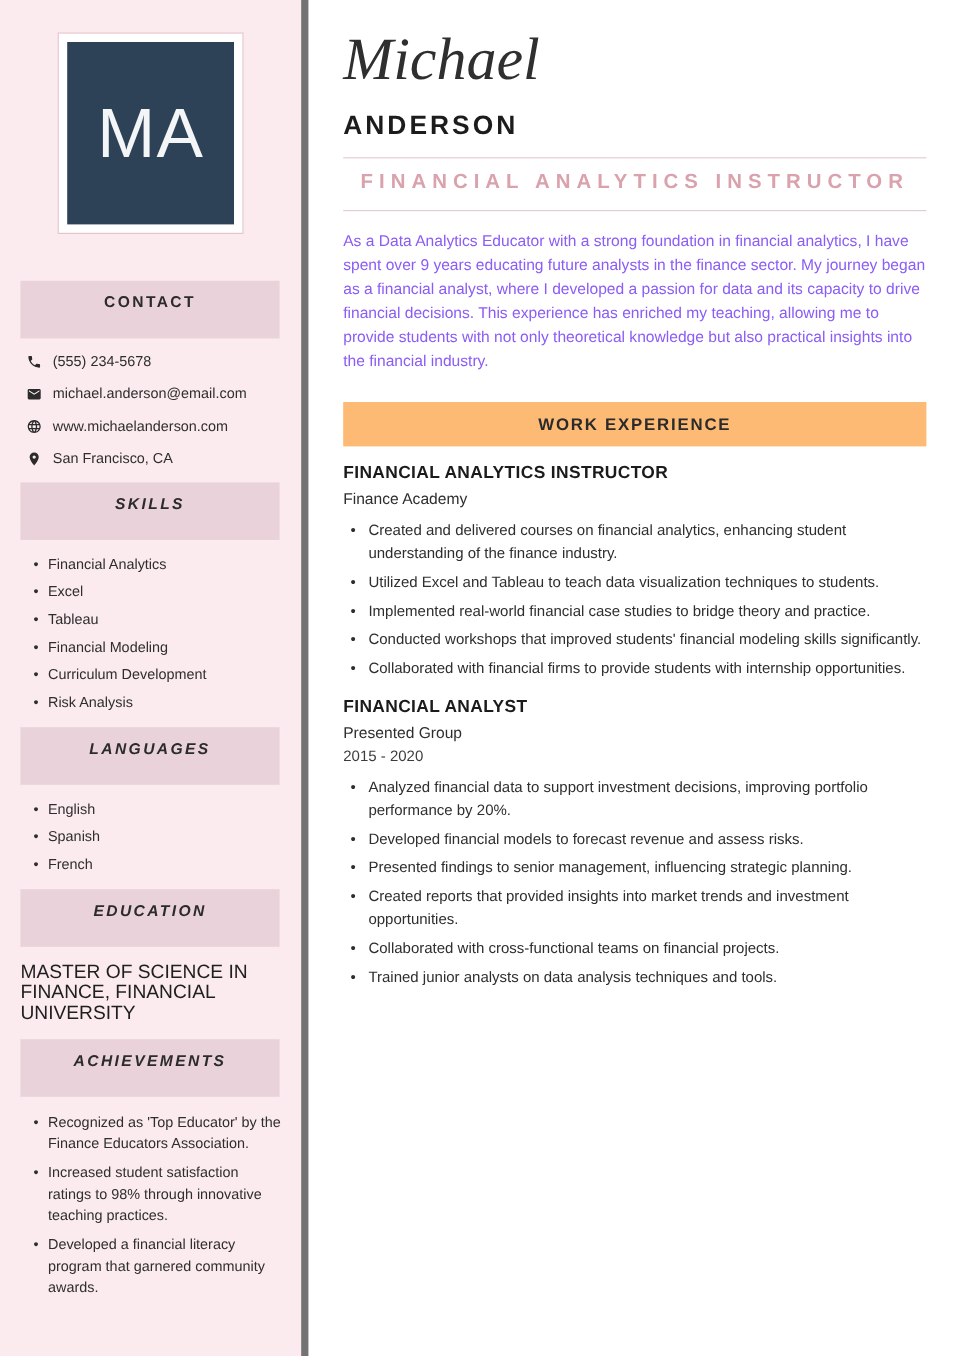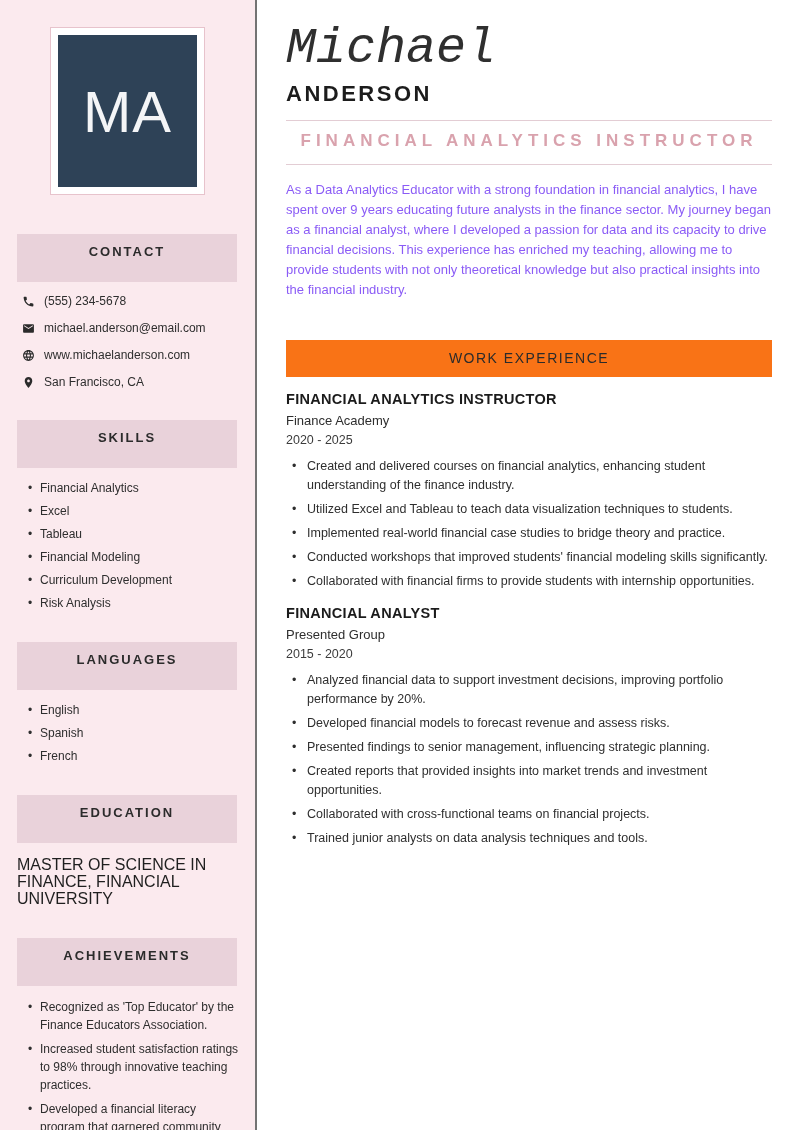--- a/index.html
+++ b/index.html
@@ -73,7 +73,7 @@
   
   .main { flex: 1; padding: 24px 28px 0 29px; }
   .first-name {
-    font-family: Liberation Mono, monospace;
+    font-family: Liberation Serif, serif;
     font-style: italic;
     font-size: 50px; line-height: 1.0;
     color: #2f2f2f;

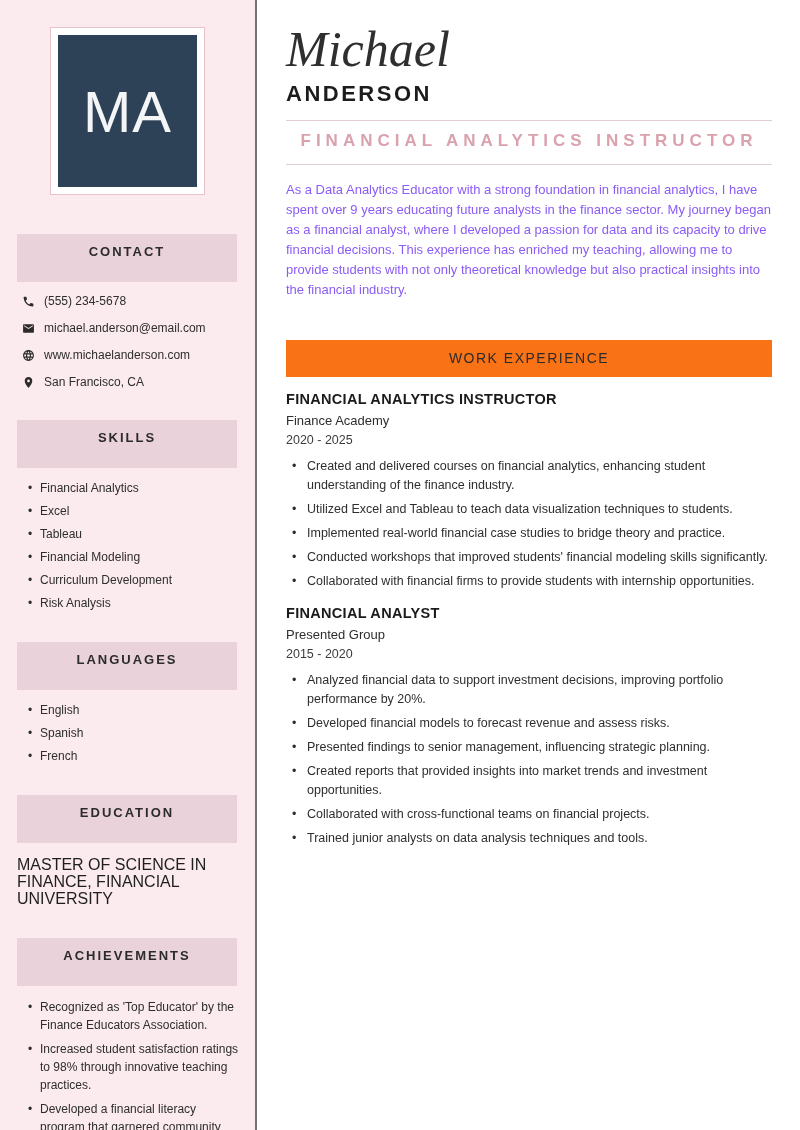--- a/index.html
+++ b/index.html
@@ -17,7 +17,7 @@
     min-width: 257px;
     height: 1130px;
     background: #fbeaee;
-    border-right: 2px solid #737373;
+    border-right: 6px solid #737373;
   }
   .avatar-frame {
     width: 155px; height: 168px;

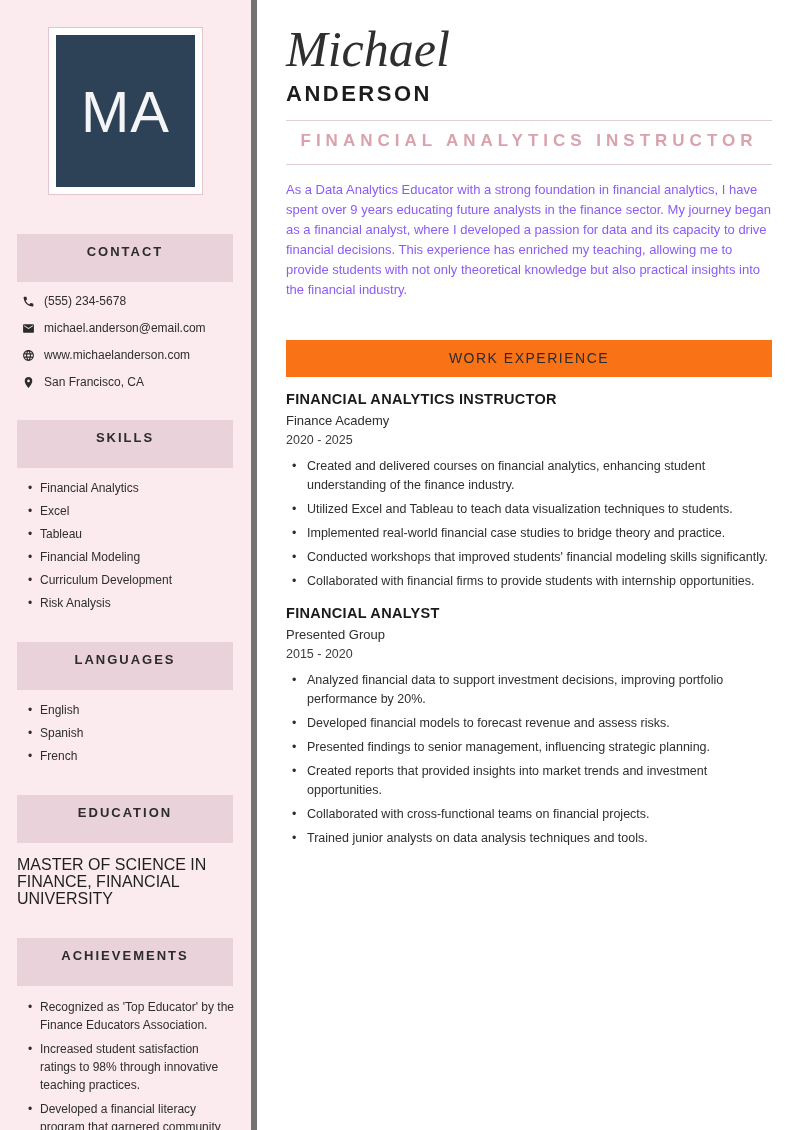--- a/index.html
+++ b/index.html
@@ -80,7 +80,7 @@
   }
   .last-name {
     font-size: 22px; font-weight: 700; letter-spacing: 2.5px;
-    color: #1c1c1c; margin-top: 7px;
+    color: #1c1c1c; margin-top: 18px;
   }
   .rule { border-top: 1px solid #e3cdd4; margin-top: 13px; }
   .job-title {

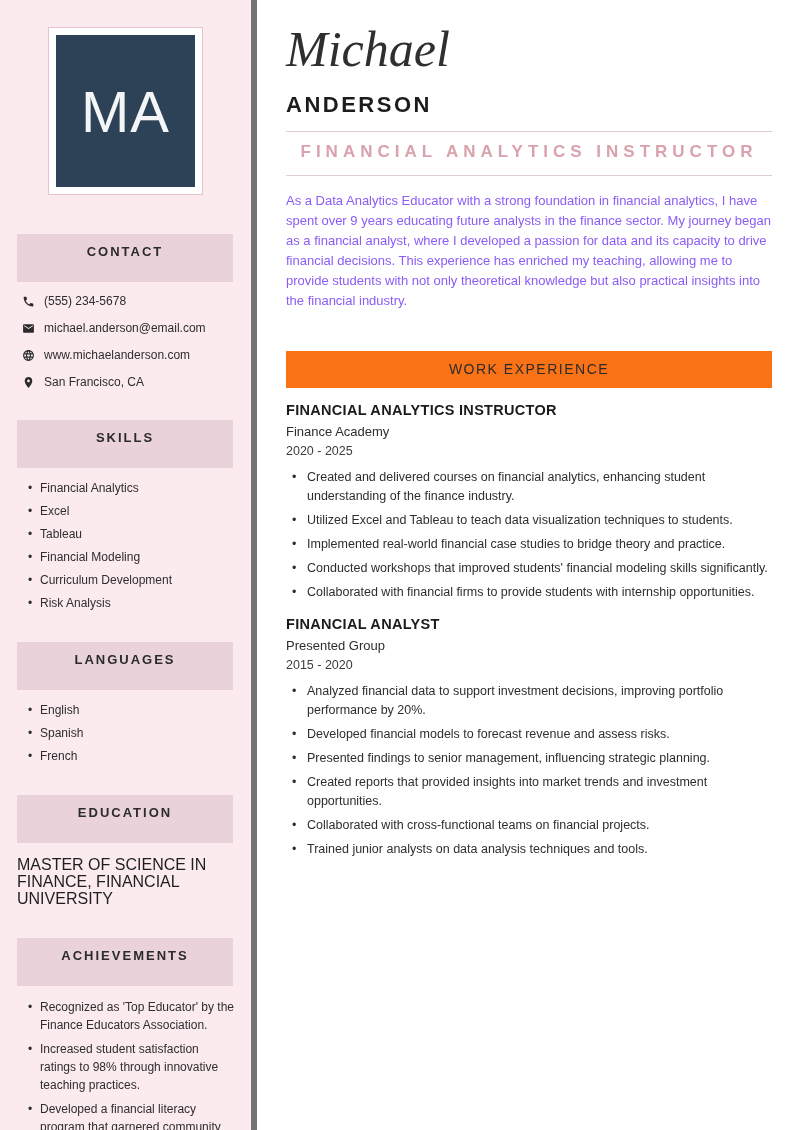--- a/index.html
+++ b/index.html
@@ -91,11 +91,11 @@
   }
   .summary { font-size: 13px; line-height: 20px; color: #8b5cf6; margin-top: 15px; }
   .main-band {
-    margin: 40px 0 0;
+    margin: 24px 0 0;
     height: 37px; line-height: 37px;
-    background: #f97316;
+    background: #fdba74;
     text-align: center;
-    font-size: 14px; font-weight: 400; letter-spacing: 1.5px;
+    font-size: 14px; font-weight: 700; letter-spacing: 1.5px;
     color: #2b2b2b;
   }
   .job-role { font-size: 14.5px; font-weight: 700; letter-spacing: .3px; color: #1b1b1b; margin-top: 14px; }

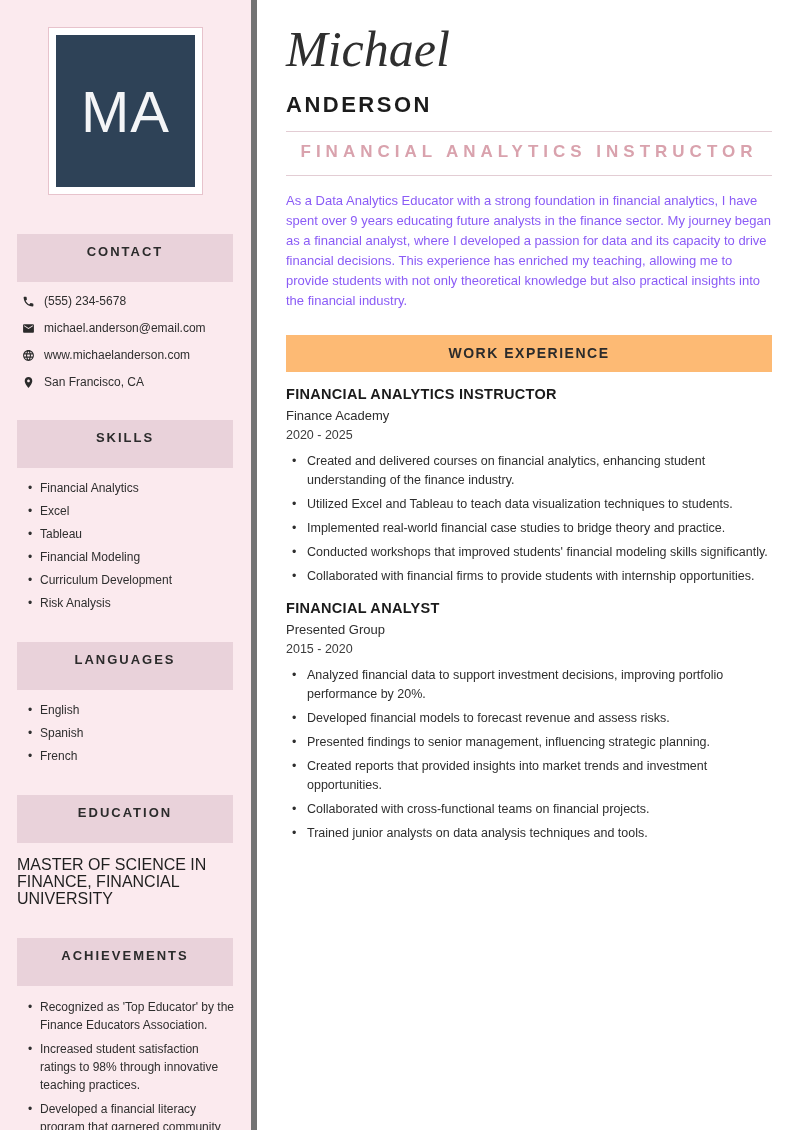--- a/index.html
+++ b/index.html
@@ -43,7 +43,7 @@
     color: #2b2b2b;
   }
   .band.space-lg { margin-top: 39px; }
-  .band.space-md { margin-top: 31px; }
+  .band.space-md { margin-top: 13px; font-style: italic; }
   .contact-list { list-style: none; margin: 12px 0 0; padding: 0 14px 0 22px; }
   .contact-item {
     display: flex; align-items: center; gap: 9px;

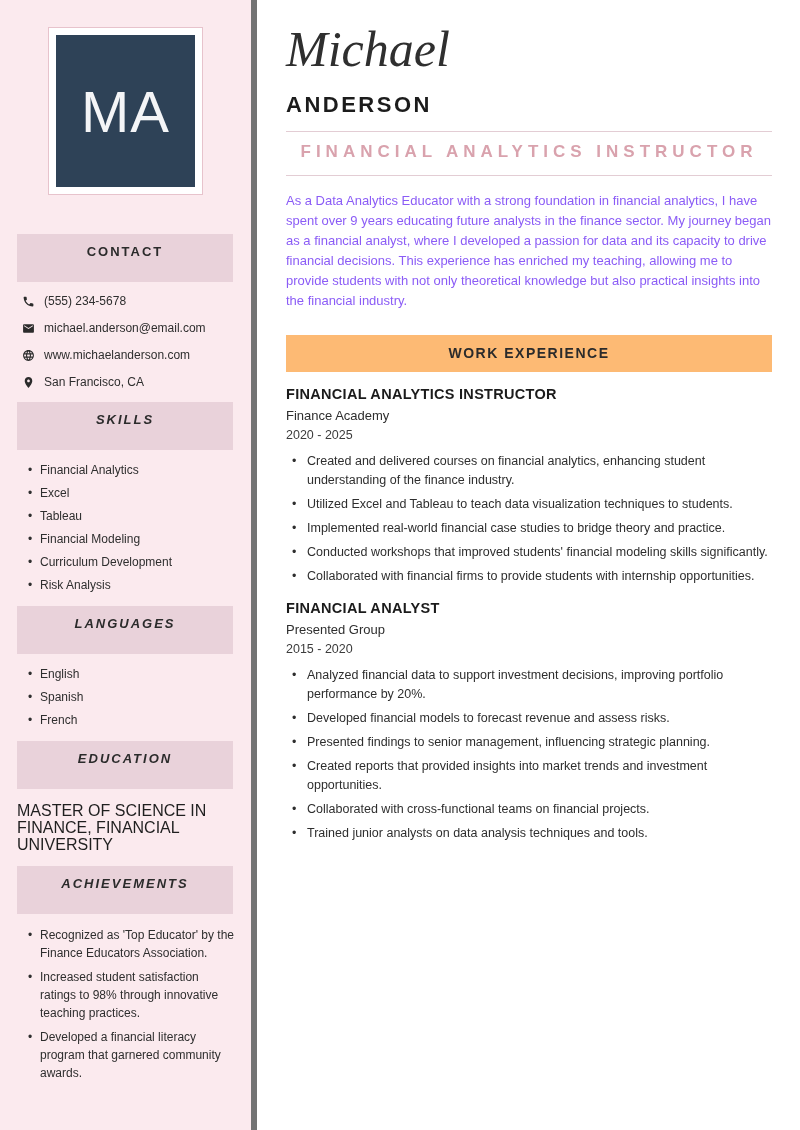--- a/index.html
+++ b/index.html
@@ -203,7 +203,6 @@
     <section class="job">
       <h3 class="job-role">FINANCIAL ANALYTICS INSTRUCTOR</h3>
       <div class="job-company">Finance Academy</div>
-      <div class="job-dates">2020 - 2025</div>
       <ul class="job-bullets">
         <li>Created and delivered courses on financial analytics, enhancing student understanding of the finance industry.</li>
         <li>Utilized Excel and Tableau to teach data visualization techniques to students.</li>

